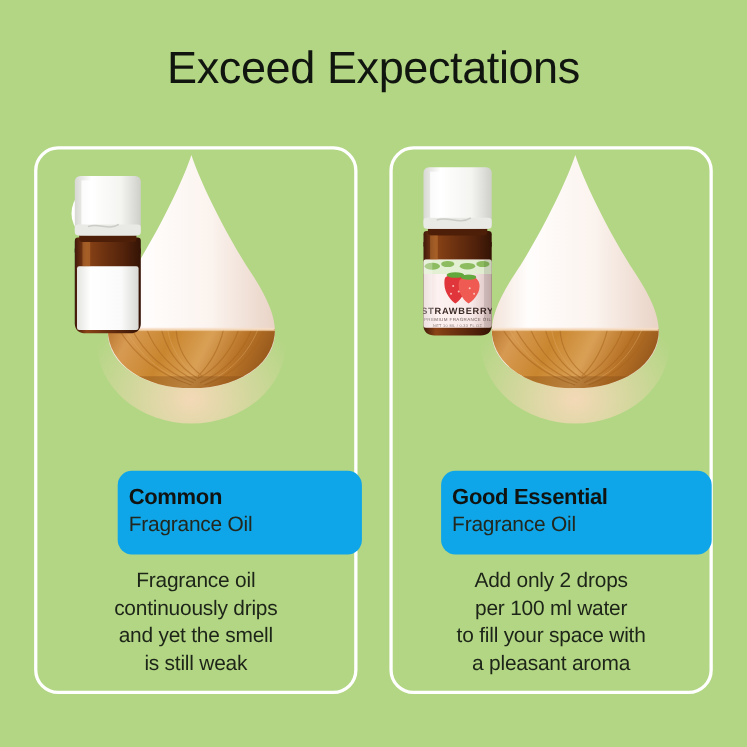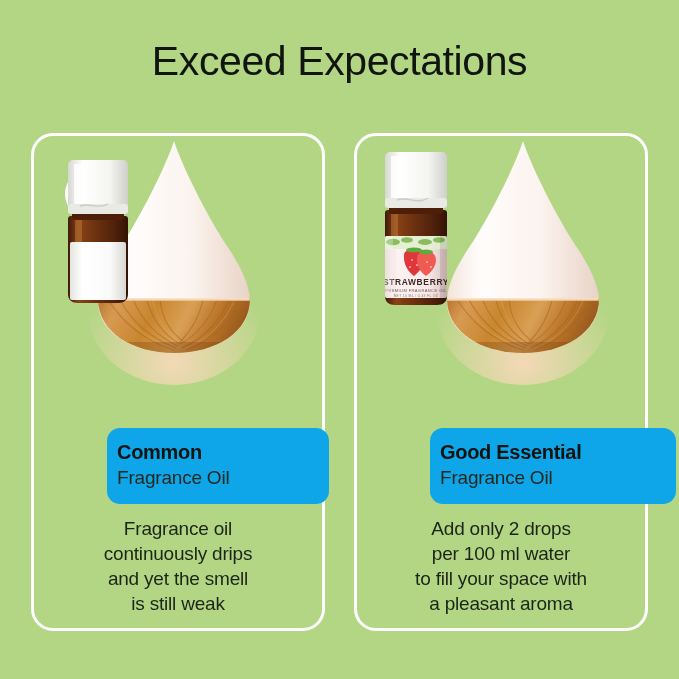--- a/index.html
+++ b/index.html
@@ -86,7 +86,7 @@
     margin-left: 40px;
   }
   .card-right .plate {
-    left: 33px;
+    left: 4px;
     width: 246px;
   }
   .plate-title {

